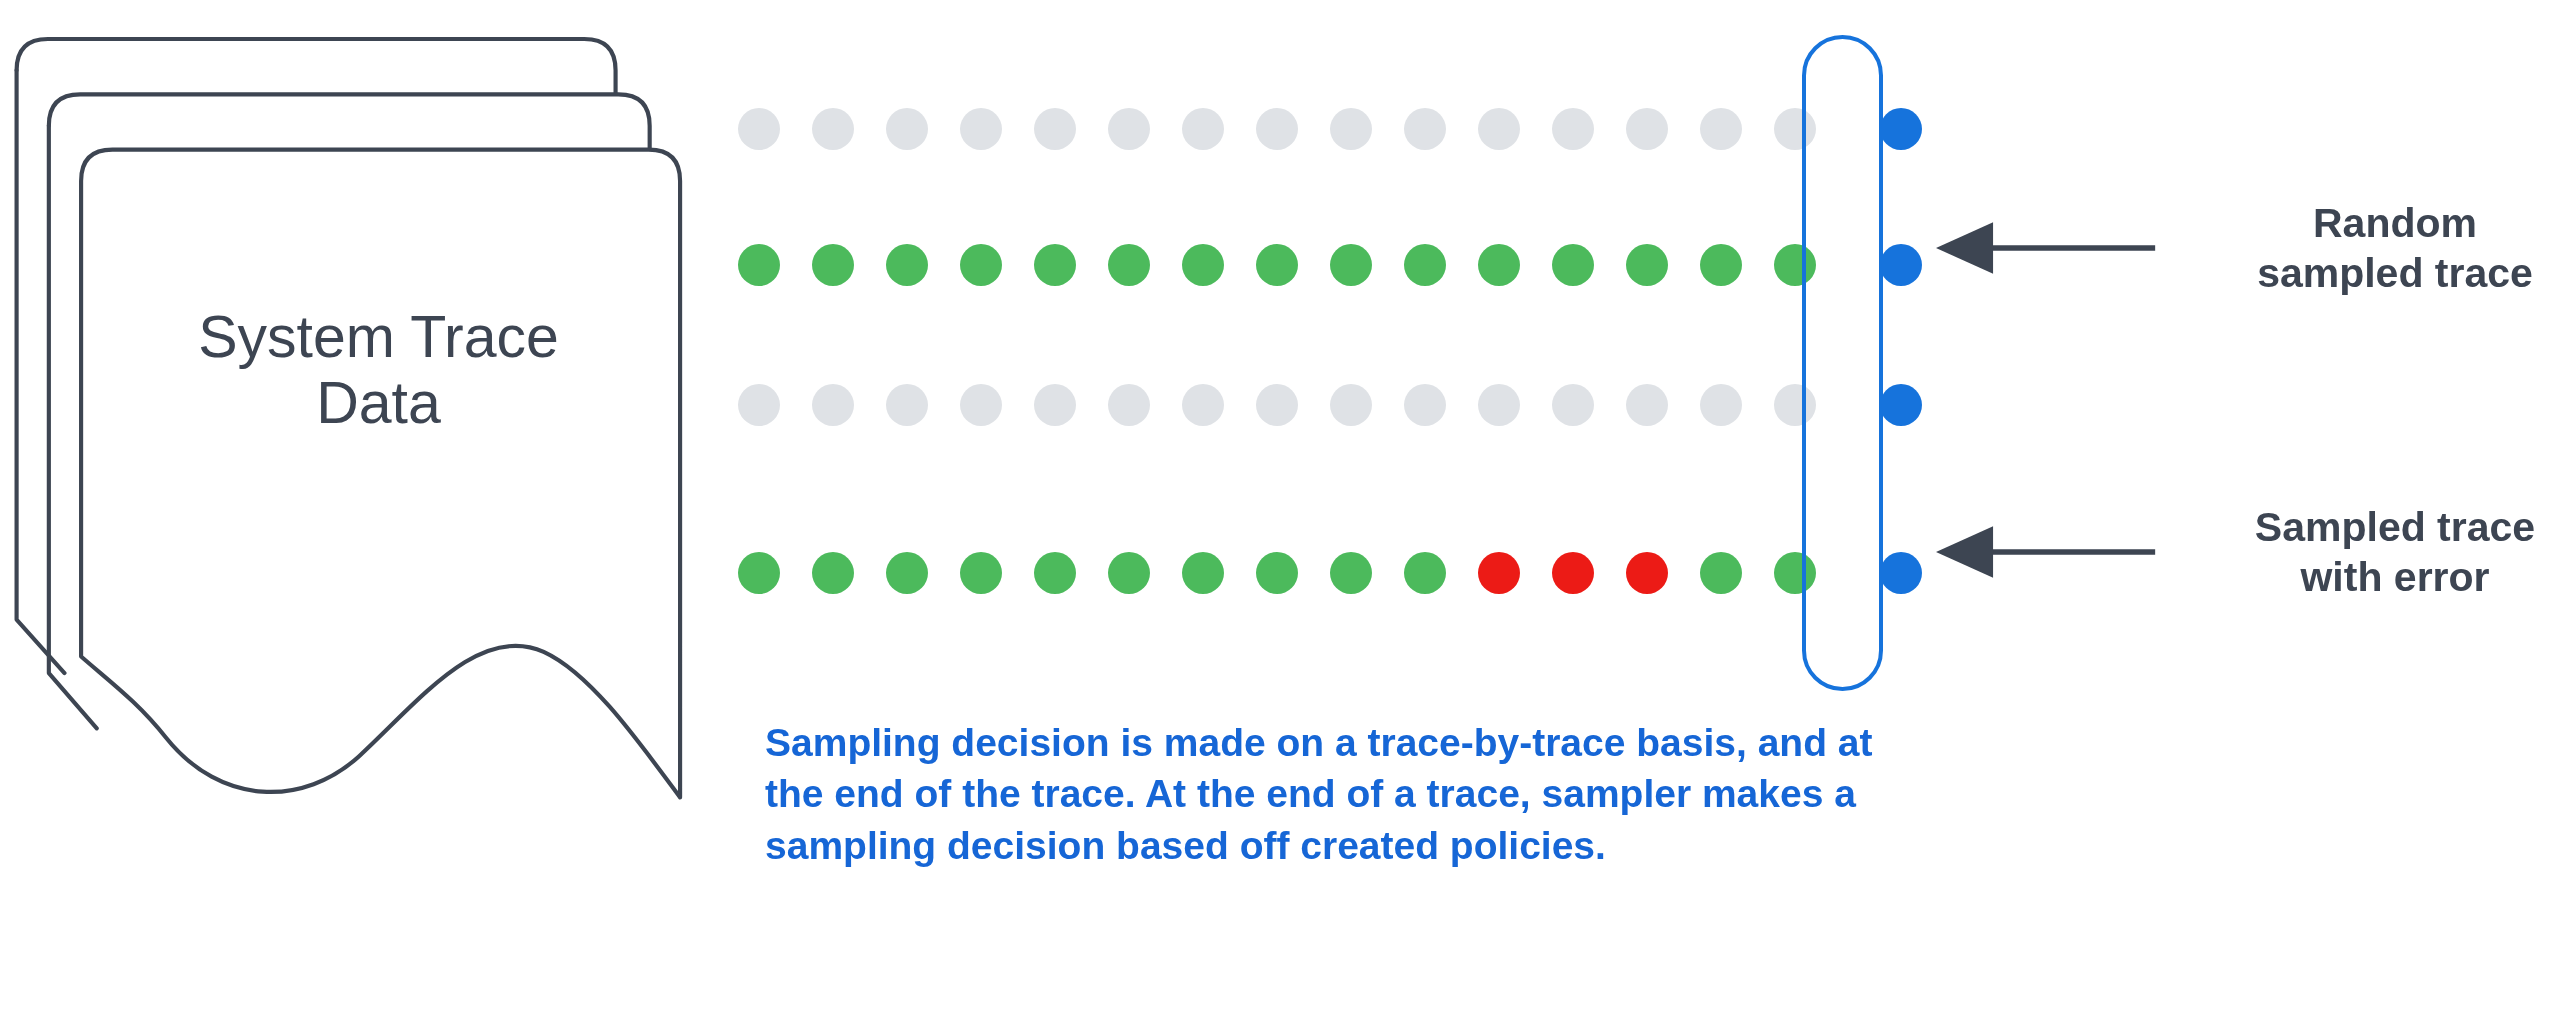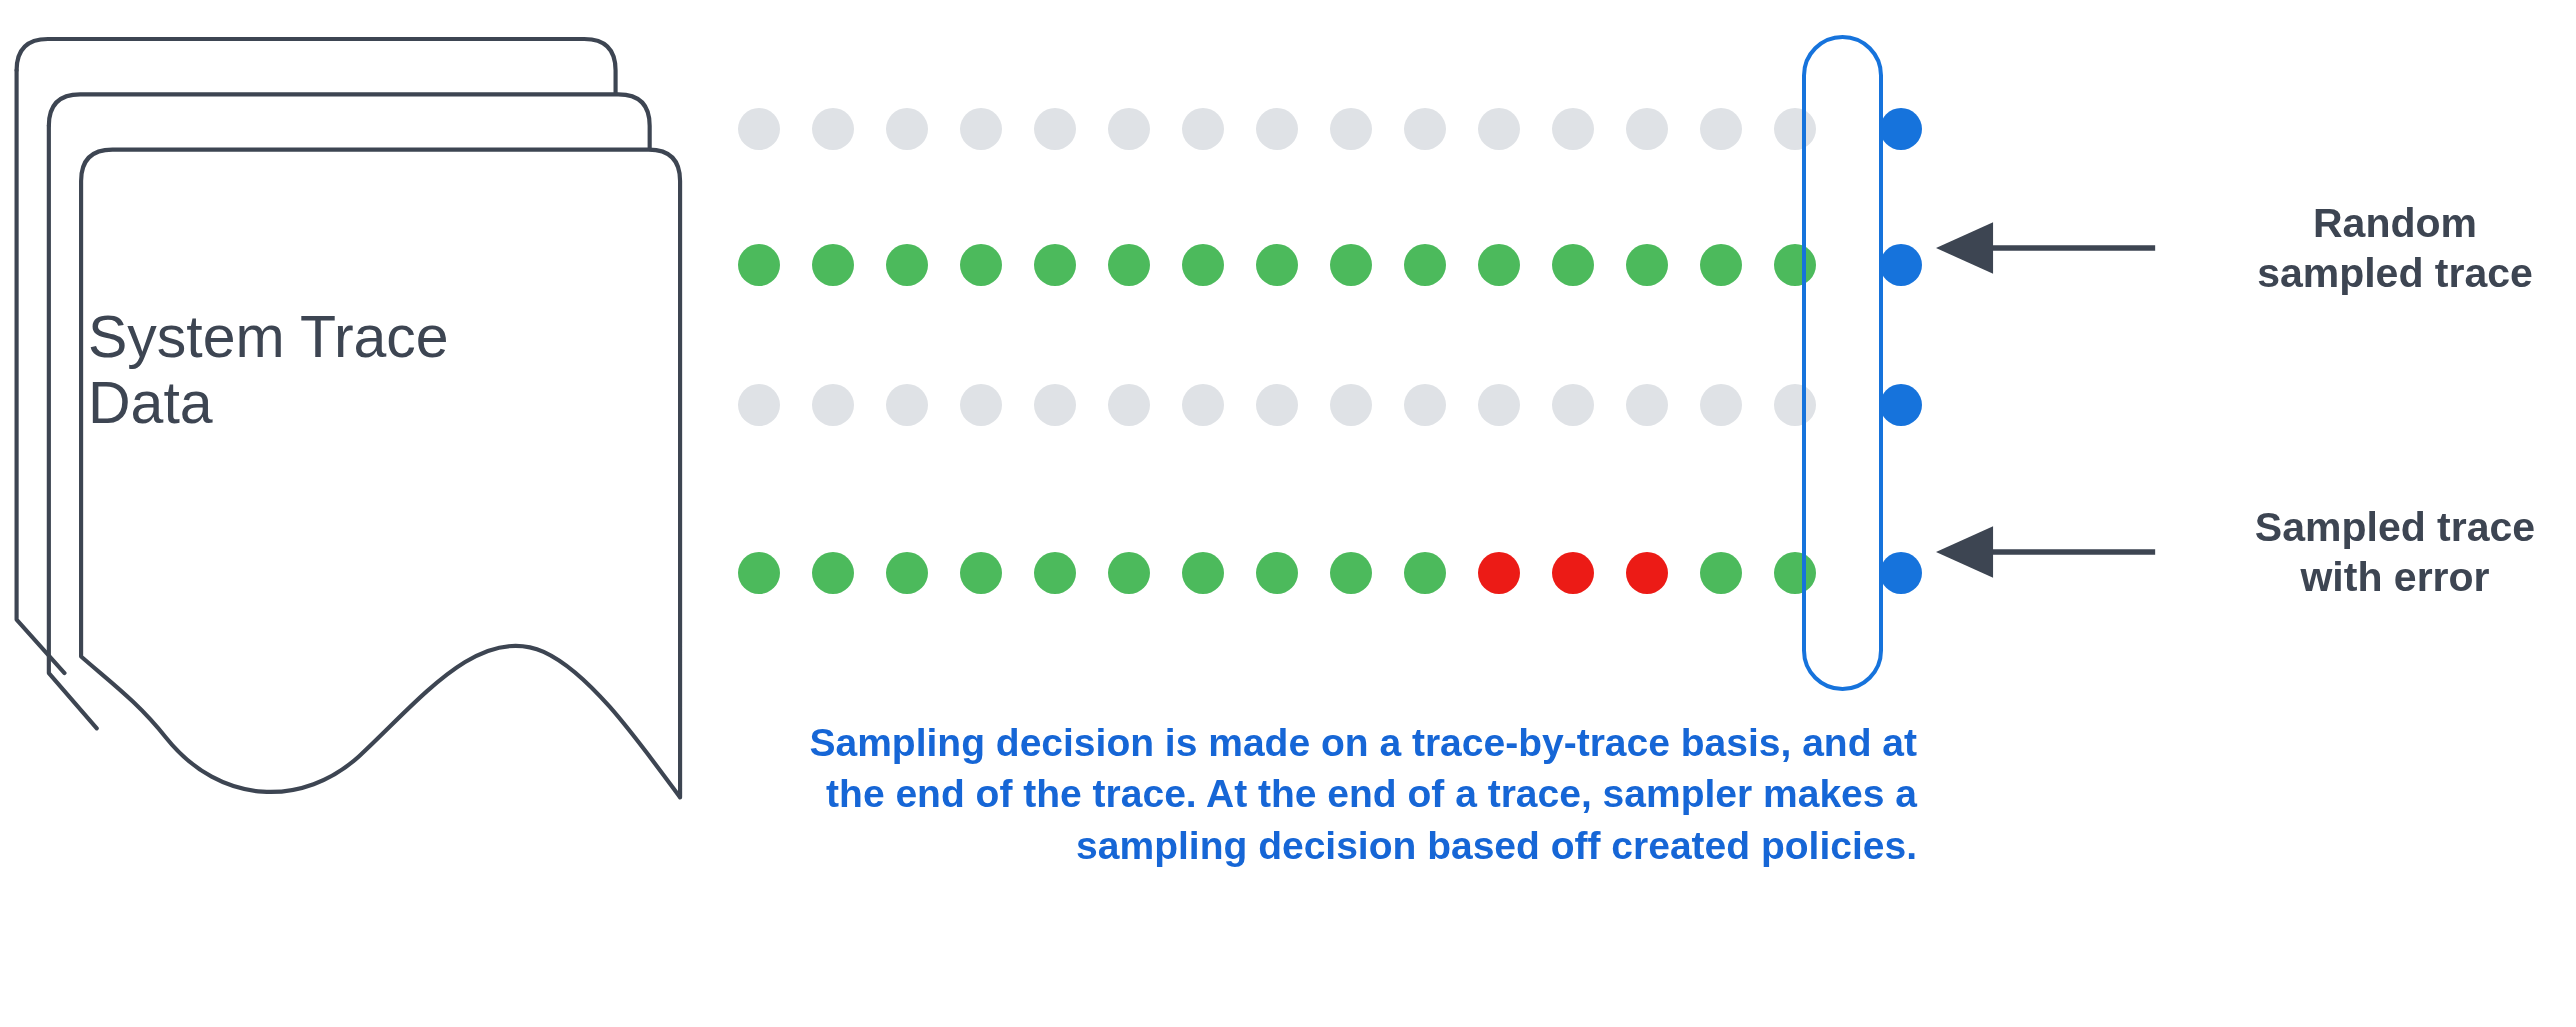--- a/index.html
+++ b/index.html
@@ -33,6 +33,7 @@
     left: 88px;
     top: 304px;
     width: 581px;
+    text-align: center;
     font-size: 59px;
     line-height: 1.12;
     color: #3d4552;

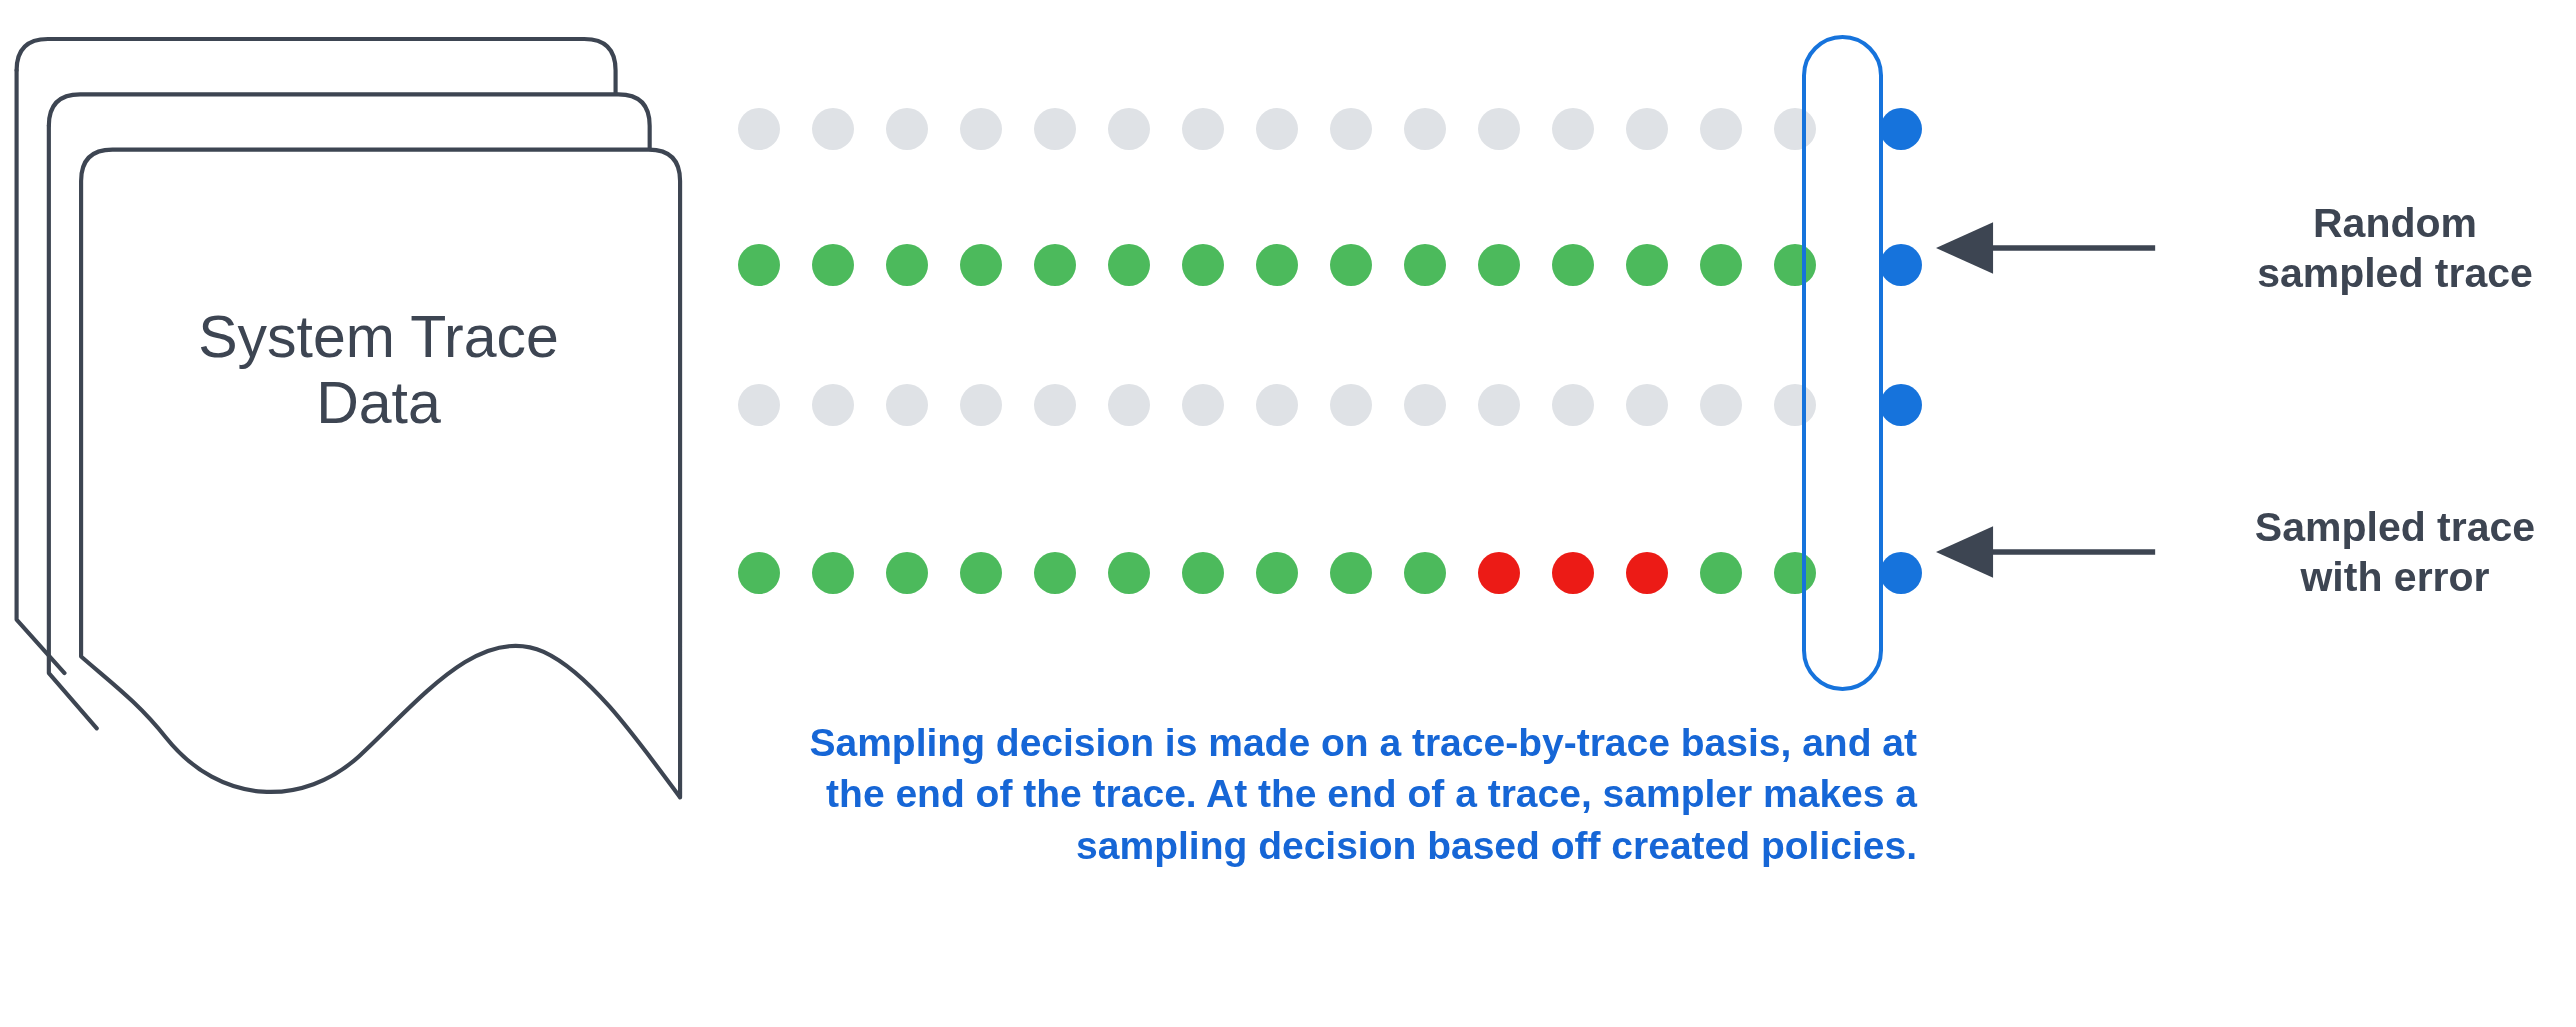--- a/index.html
+++ b/index.html
@@ -109,7 +109,7 @@
     left: 765px;
     top: 717px;
     width: 1152px;
-    text-align: right;
+    text-align: left;
     font-size: 39px;
     font-weight: bold;
     line-height: 1.32;

